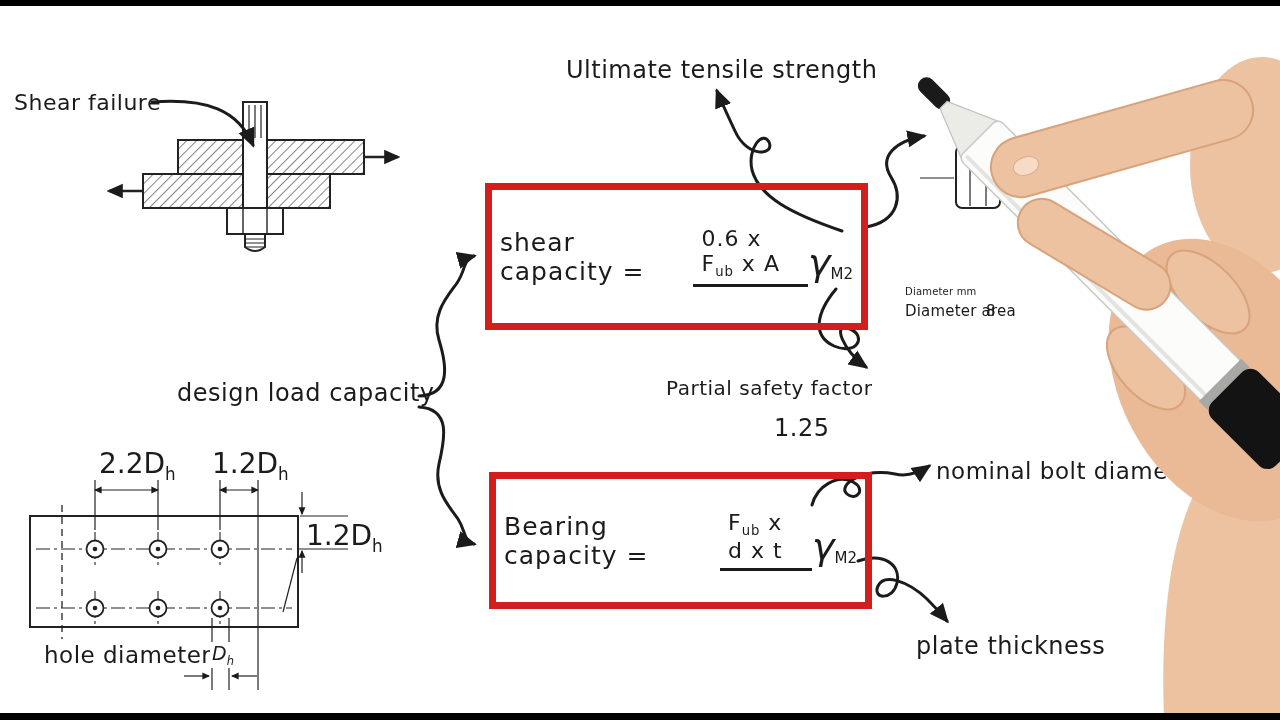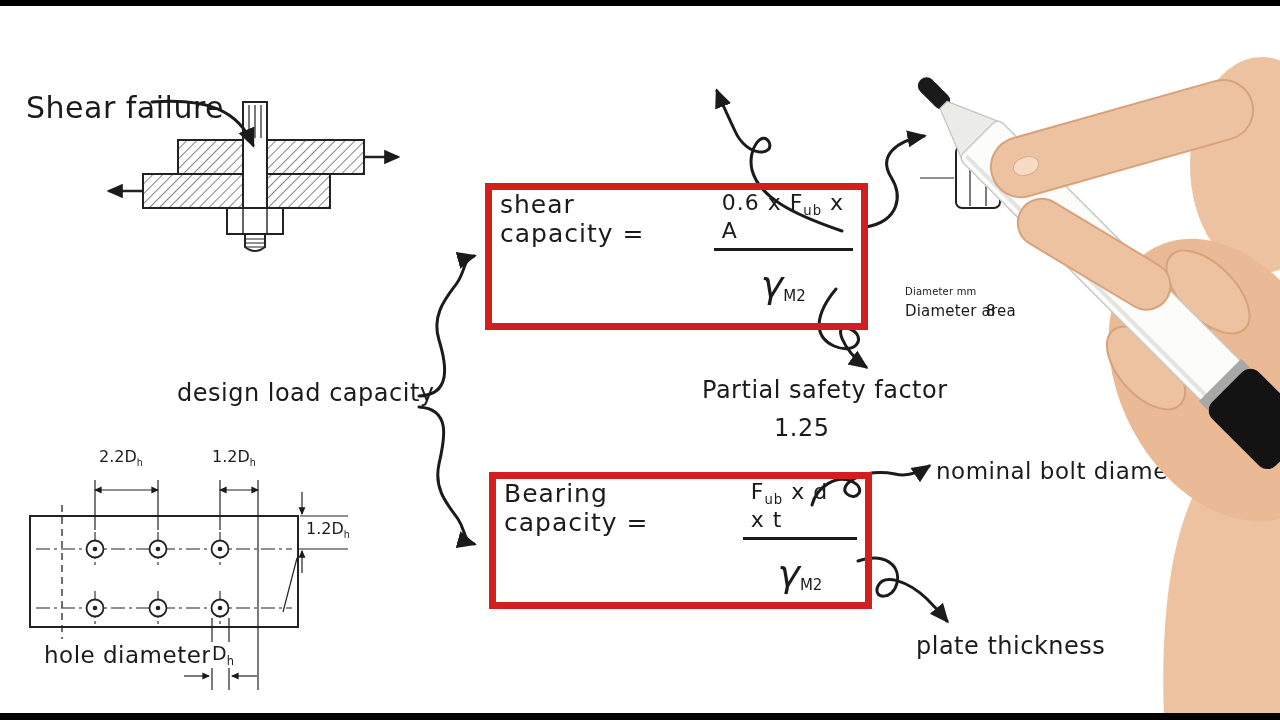--- a/index.html
+++ b/index.html
@@ -136,6 +136,7 @@
   </svg>
 
   <div class="txt" style="left:26px;top:90px;font-size:30px">Shear failure</div>
+  <div class="txt" style="left:566px;top:56px;font-size:24px">Ultimate tensile strength</div>
   <div class="txt" style="left:177px;top:379px;font-size:24px">design load capacity</div>
   <div class="txt" style="left:702px;top:376px;font-size:24px">Partial safety factor</div>
   <div class="txt" style="left:774px;top:414px;font-size:24px">1.25</div>

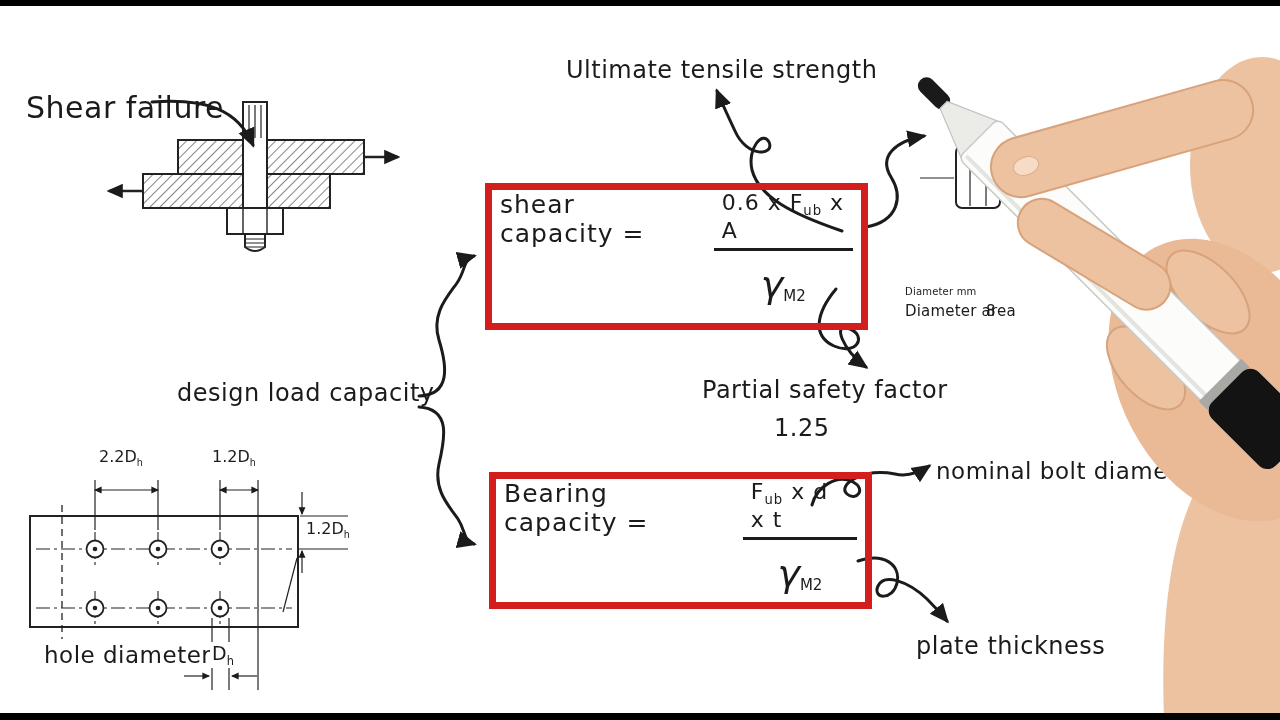--- a/index.html
+++ b/index.html
@@ -135,7 +135,7 @@
     <path class="arr" d="M858,561 C884,552 901,565 897,583 C893,601 872,599 878,586 C884,573 908,581 927,599 C936,608 942,615 947,621" marker-end="url(#ah)"></path>
   </svg>
 
-  <div class="txt" style="left:26px;top:90px;font-size:30px">Shear failure</div>
+  <div class="txt" style="left:14px;top:90px;font-size:22px">Shear failure</div>
   <div class="txt" style="left:566px;top:56px;font-size:24px">Ultimate tensile strength</div>
   <div class="txt" style="left:177px;top:379px;font-size:24px">design load capacity</div>
   <div class="txt" style="left:702px;top:376px;font-size:24px">Partial safety factor</div>

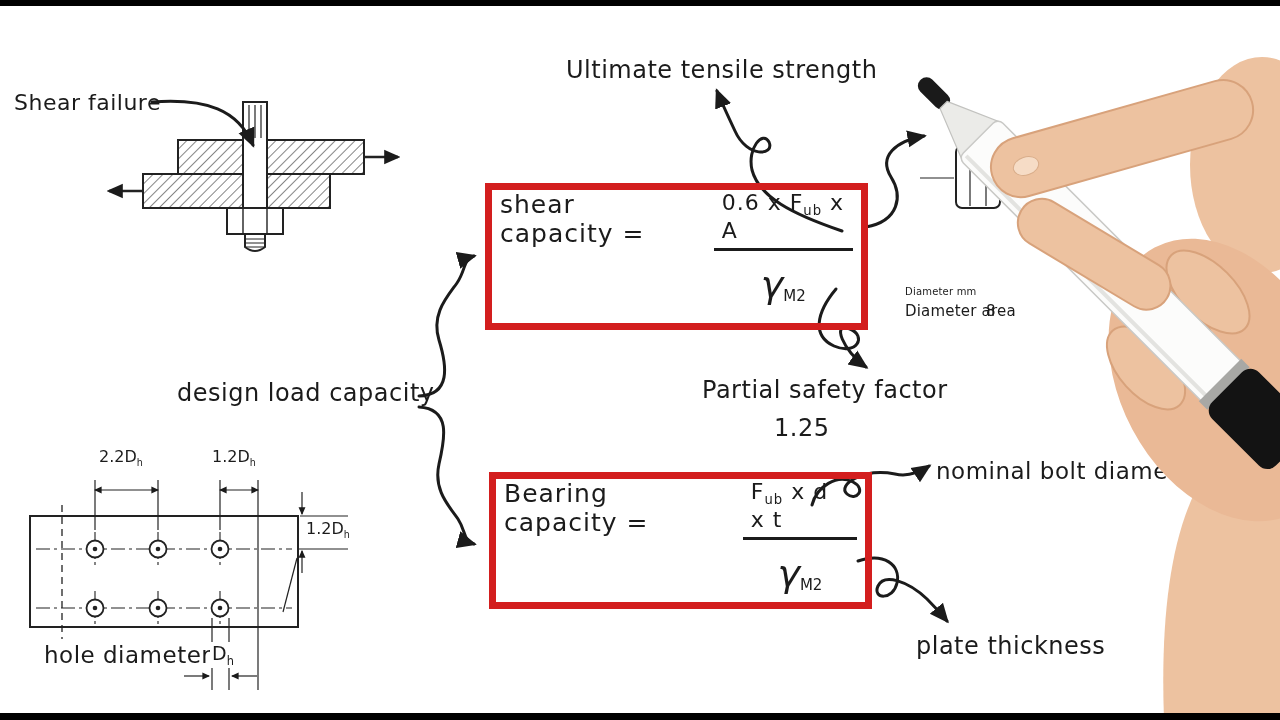--- a/index.html
+++ b/index.html
@@ -16,7 +16,7 @@
   .small{letter-spacing:.2px}
   .dim{position:absolute;z-index:2;white-space:nowrap;font-size:16px}
   .dsub{font-size:.6em}
-  .redbox{position:absolute;z-index:2;border:7px solid #d31e1e;display:flex;align-items:flex-start;
+  .redbox{position:absolute;z-index:2;border:7px solid #d31e1e;display:flex;align-items:center;
           justify-content:center;gap:18px;padding:0 8px}
   .f-label{font-size:25px;letter-spacing:1px}
   .frac{display:flex;flex-direction:column;align-items:center}

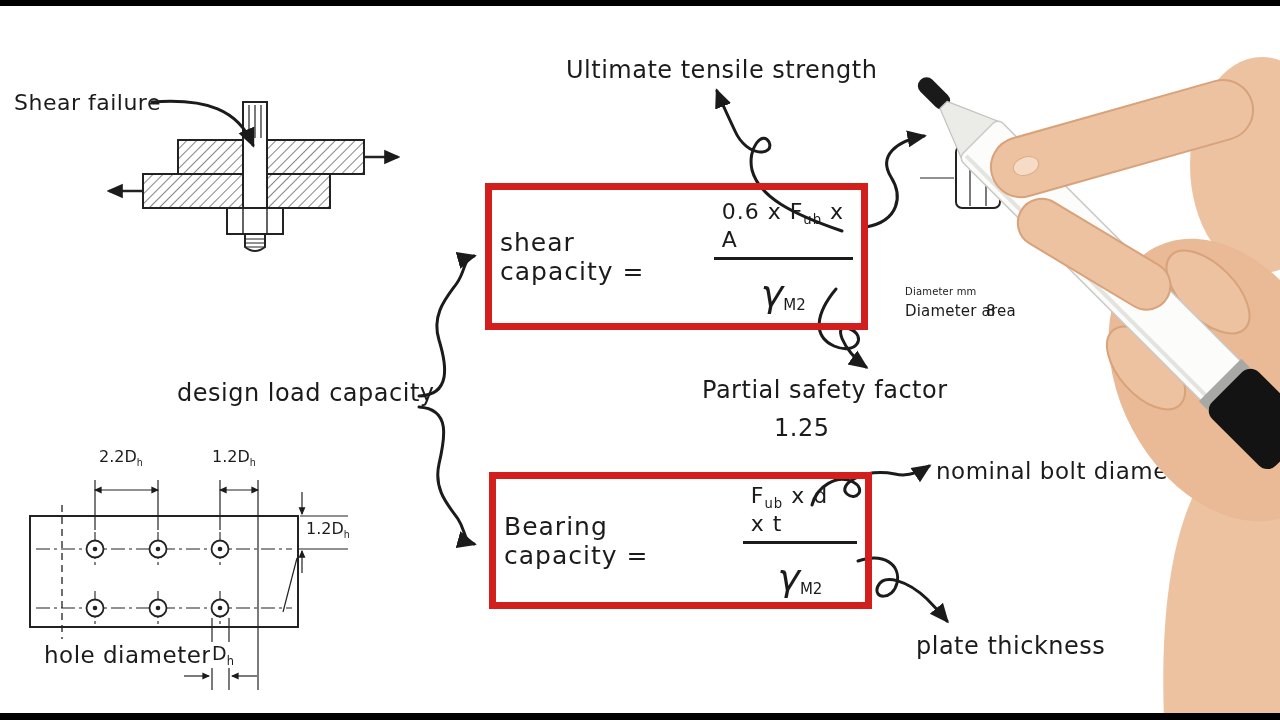--- a/index.html
+++ b/index.html
@@ -19,7 +19,7 @@
   .redbox{position:absolute;z-index:2;border:7px solid #d31e1e;display:flex;align-items:center;
           justify-content:center;gap:18px;padding:0 8px}
   .f-label{font-size:25px;letter-spacing:1px}
-  .frac{display:flex;flex-direction:column;align-items:center}
+  .frac{display:flex;flex-direction:row;align-items:center}
   .num{font-size:22px;padding:0 8px 5px;border-bottom:3px solid #1b1b1b;letter-spacing:1px}
   .den{padding-top:14px}
   .gamma{font-size:38px;font-style:italic;line-height:1}

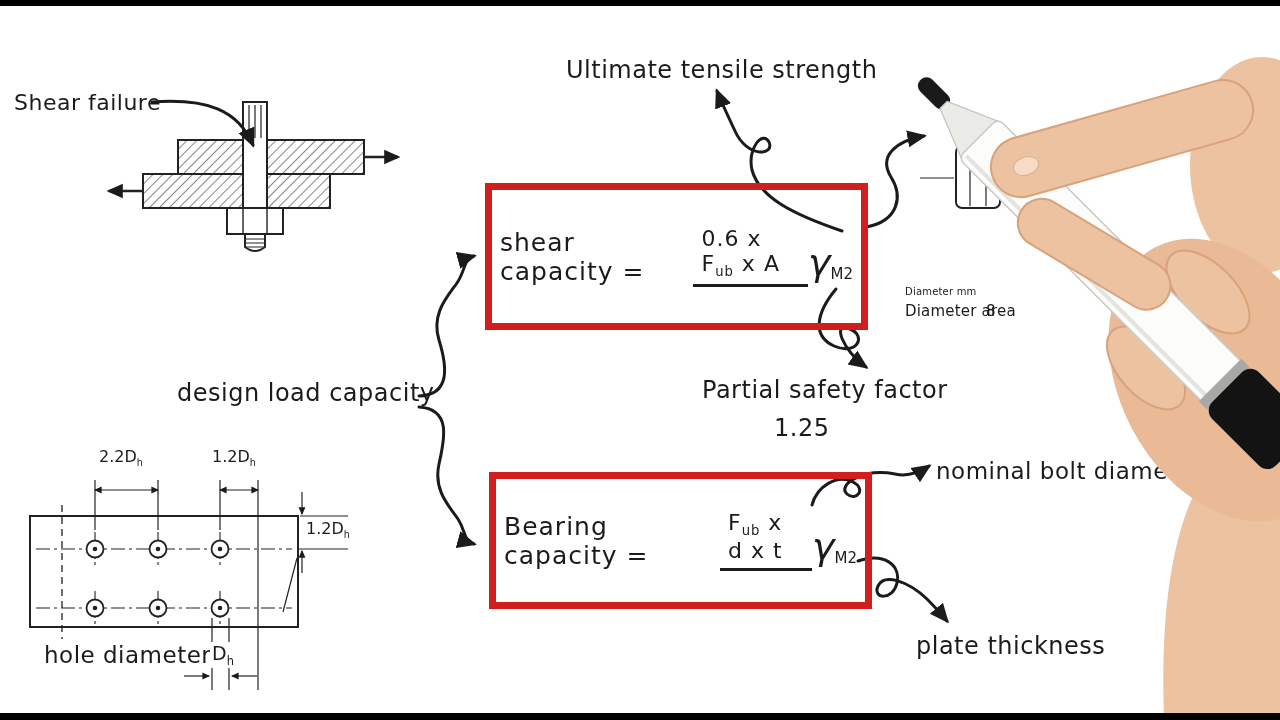--- a/index.html
+++ b/index.html
@@ -138,7 +138,7 @@
   <div class="txt" style="left:14px;top:90px;font-size:22px">Shear failure</div>
   <div class="txt" style="left:566px;top:56px;font-size:24px">Ultimate tensile strength</div>
   <div class="txt" style="left:177px;top:379px;font-size:24px">design load capacity</div>
-  <div class="txt" style="left:702px;top:376px;font-size:24px">Partial safety factor</div>
+  <div class="txt" style="left:666px;top:376px;font-size:20px">Partial safety factor</div>
   <div class="txt" style="left:774px;top:414px;font-size:24px">1.25</div>
   <div class="txt" style="left:936px;top:458px;font-size:23px">nominal bolt diameter</div>
   <div class="txt" style="left:44px;top:642px;font-size:23px">hole diameter</div>

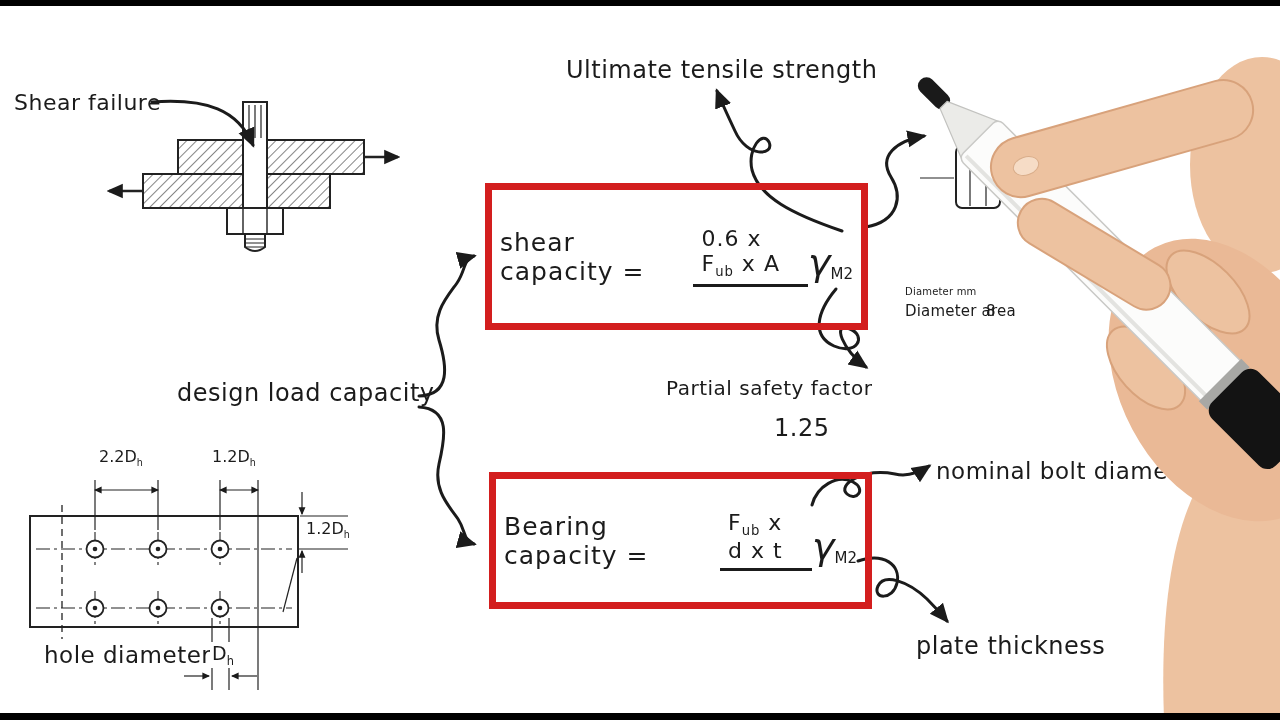--- a/index.html
+++ b/index.html
@@ -14,7 +14,7 @@
   .bar.bottom{bottom:0;height:7px}
   .txt{position:absolute;z-index:2;white-space:nowrap;letter-spacing:.5px}
   .small{letter-spacing:.2px}
-  .dim{position:absolute;z-index:2;white-space:nowrap;font-size:16px}
+  .dim{position:absolute;z-index:2;white-space:nowrap;font-size:28px}
   .dsub{font-size:.6em}
   .redbox{position:absolute;z-index:2;border:7px solid #d31e1e;display:flex;align-items:center;
           justify-content:center;gap:18px;padding:0 8px}

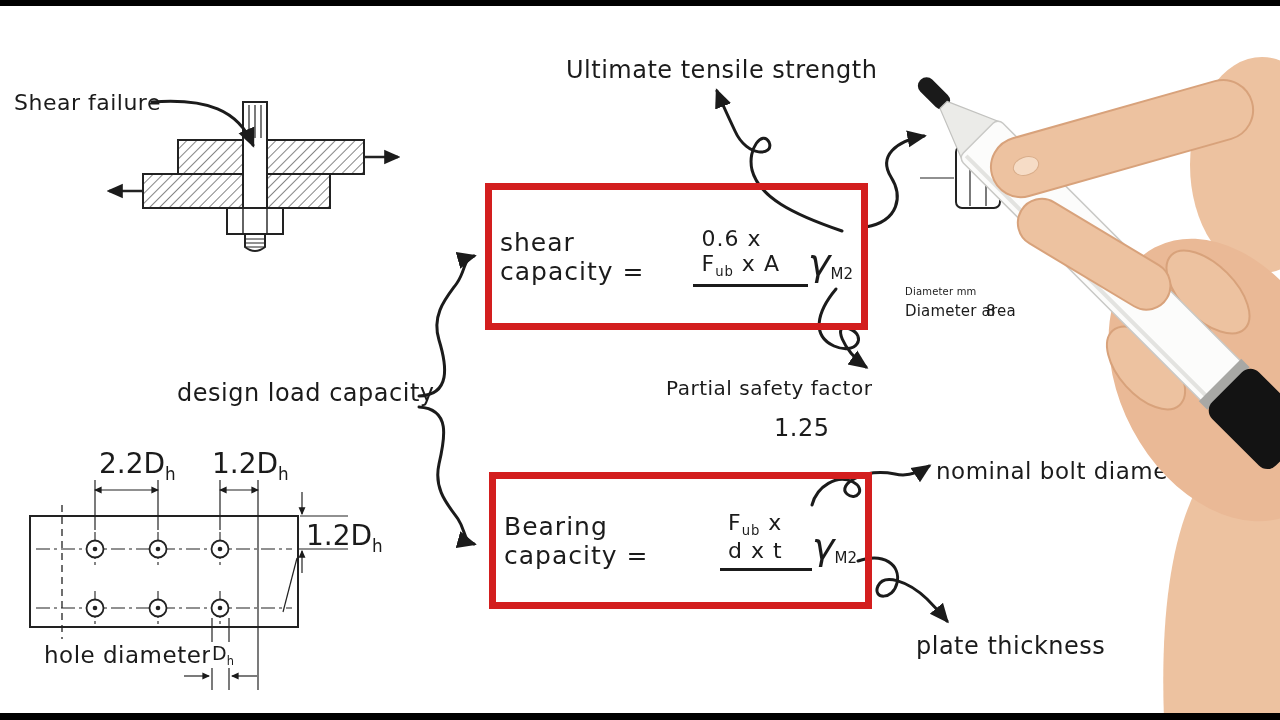--- a/index.html
+++ b/index.html
@@ -157,7 +157,7 @@
   <div class="dim" style="left:306px;top:519px">
     <span>1.2D</span><sub class="dsub">h</sub>
   </div>
-  <div class="dim" style="left:210px;top:642px;font-size:19px;background:#fff;padding:0 2px">
+  <div class="dim" style="left:210px;top:642px;font-size:19px;font-style:italic;background:#fff;padding:0 2px">
     <span>D</span><sub class="dsub">h</sub>
   </div>
 

